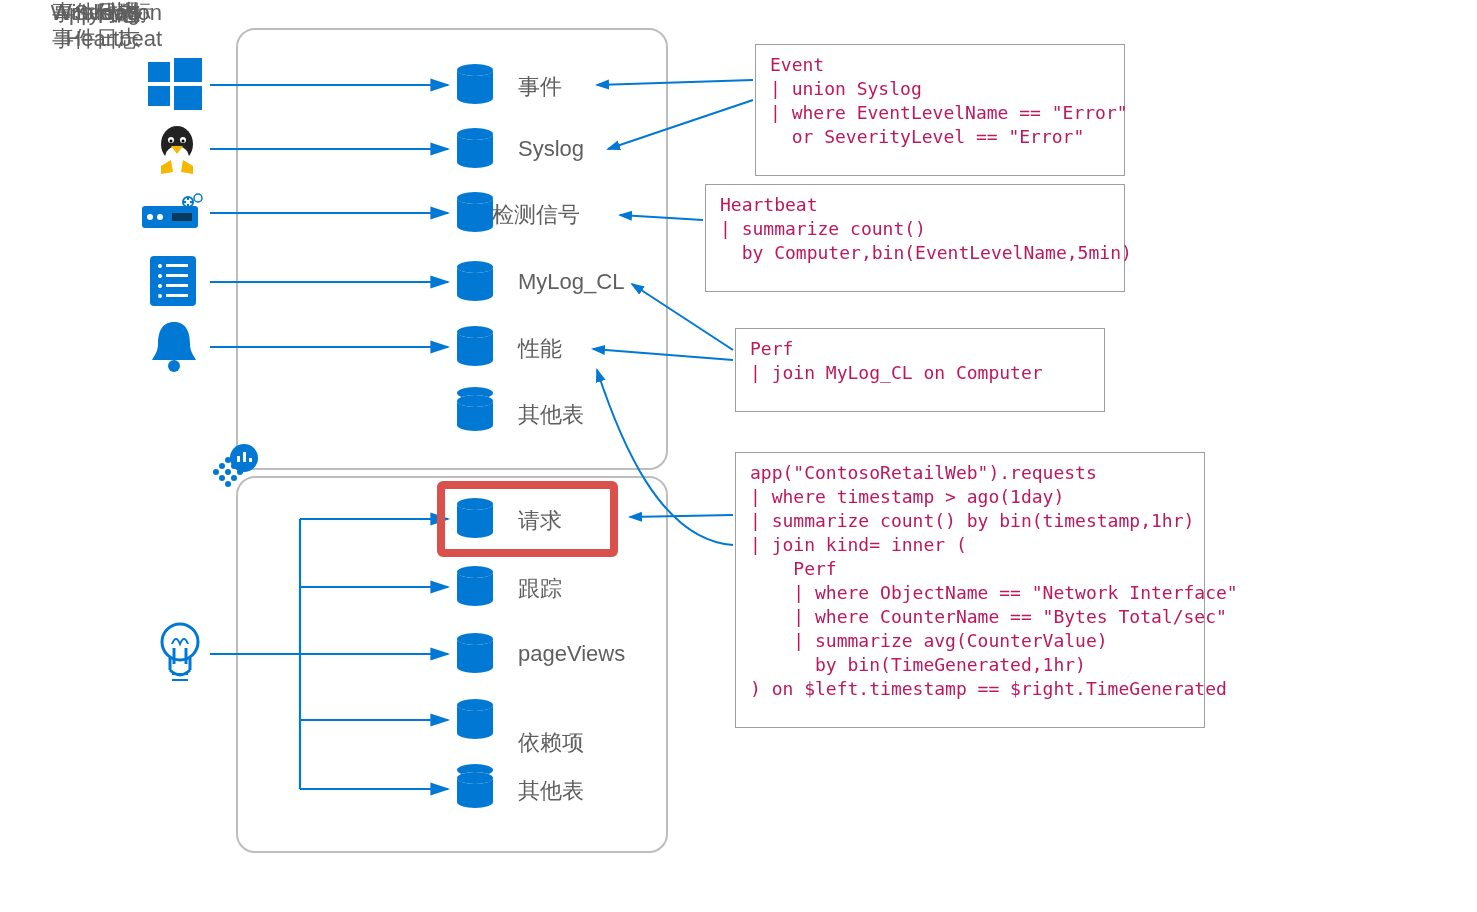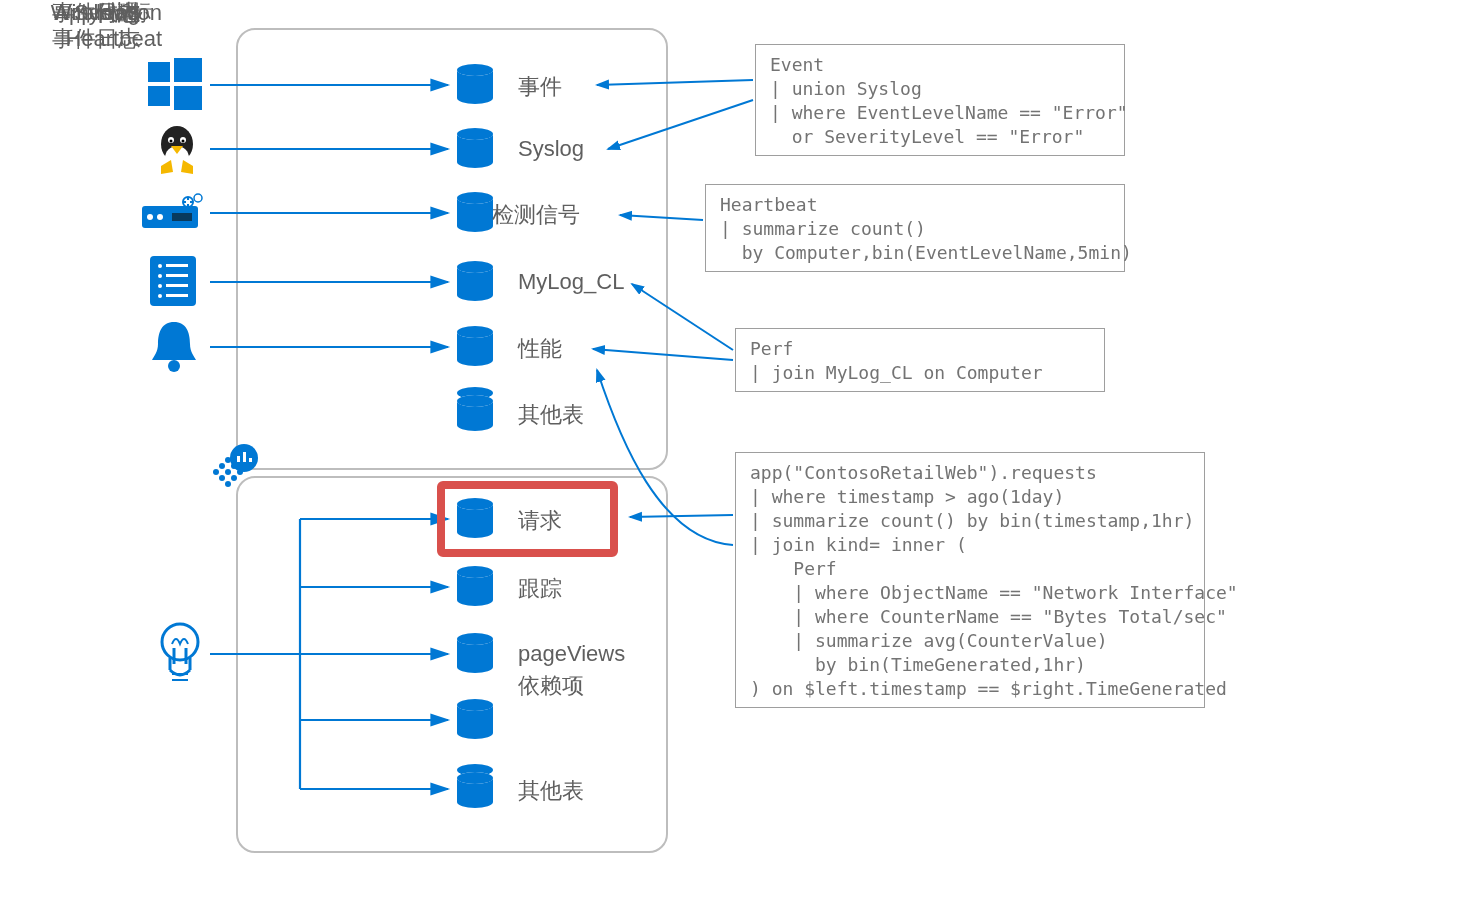--- a/index.html
+++ b/index.html
@@ -35,10 +35,10 @@
 .query-box {
   position: absolute;
   border: 1px solid #9e9e9e;
-  padding: 8px 14px 6px 14px;
+  padding: 8px 14px 26px 14px;
   font-family: "Consolas", monospace;
   font-size: 18px;
-  color: #737373;
+  color: #be185d;
   line-height: 24px;
   white-space: pre;
   background: #fff;

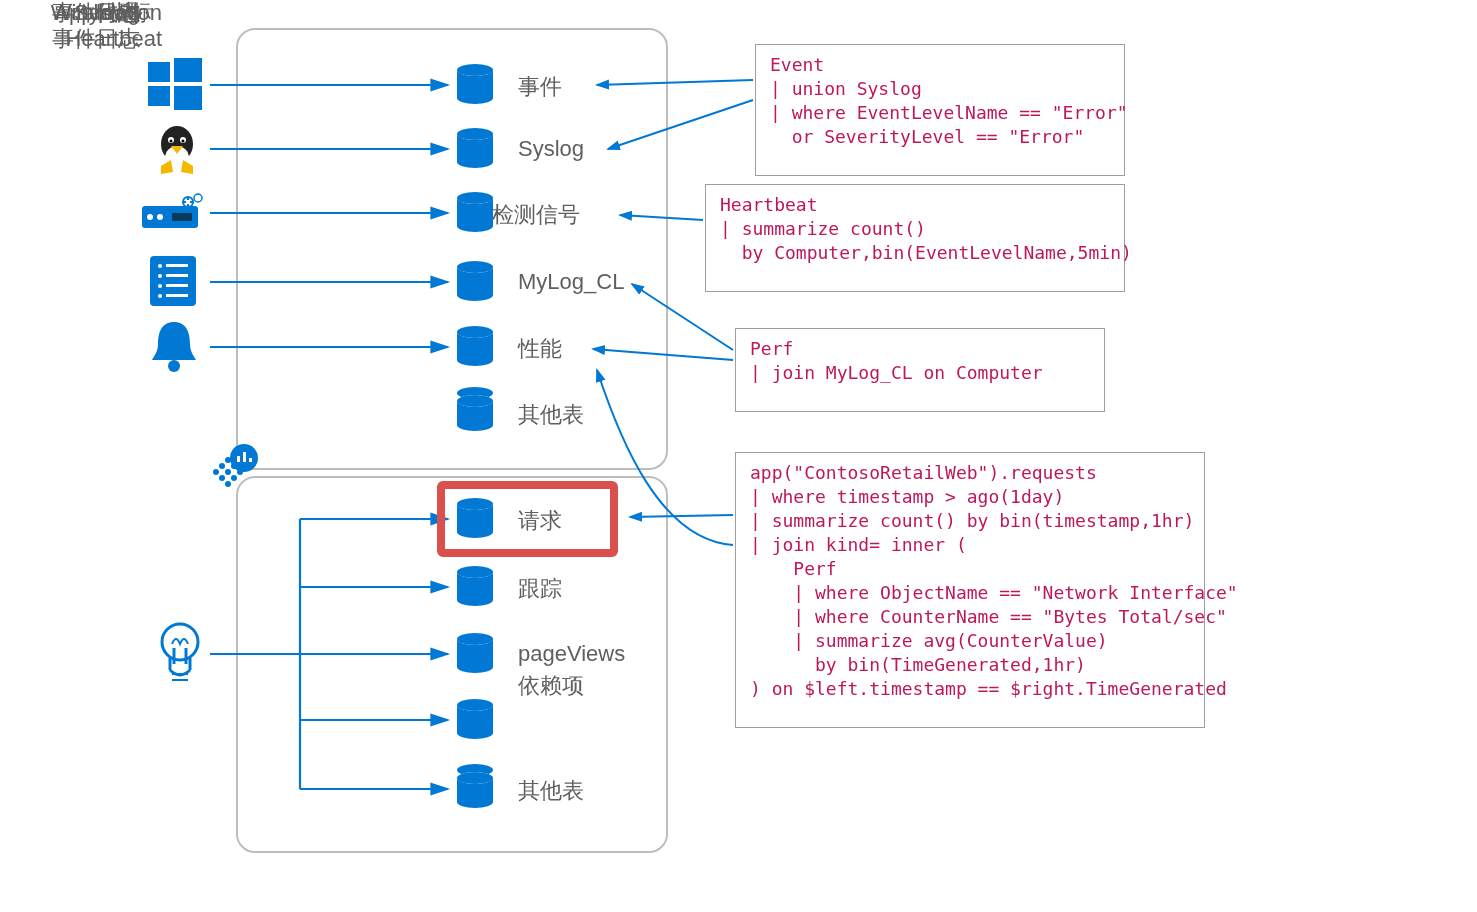--- a/index.html
+++ b/index.html
@@ -233,7 +233,7 @@
 <div class="table-label" style="left:518px; top:506px">请求</div>
 <div class="table-label" style="left:518px; top:574px">跟踪</div>
 <div class="table-label" style="left:518px; top:641px">pageViews</div>
-<div class="table-label" style="left:518px; top:671px">依赖项</div>
+<div class="table-label" style="left:518px; top:728px">依赖项</div>
 <div class="table-label" style="left:518px; top:776px">其他表</div>
 
 <div class="highlight" style="left:437px; top:481px; width:165px; height:60px"></div>

